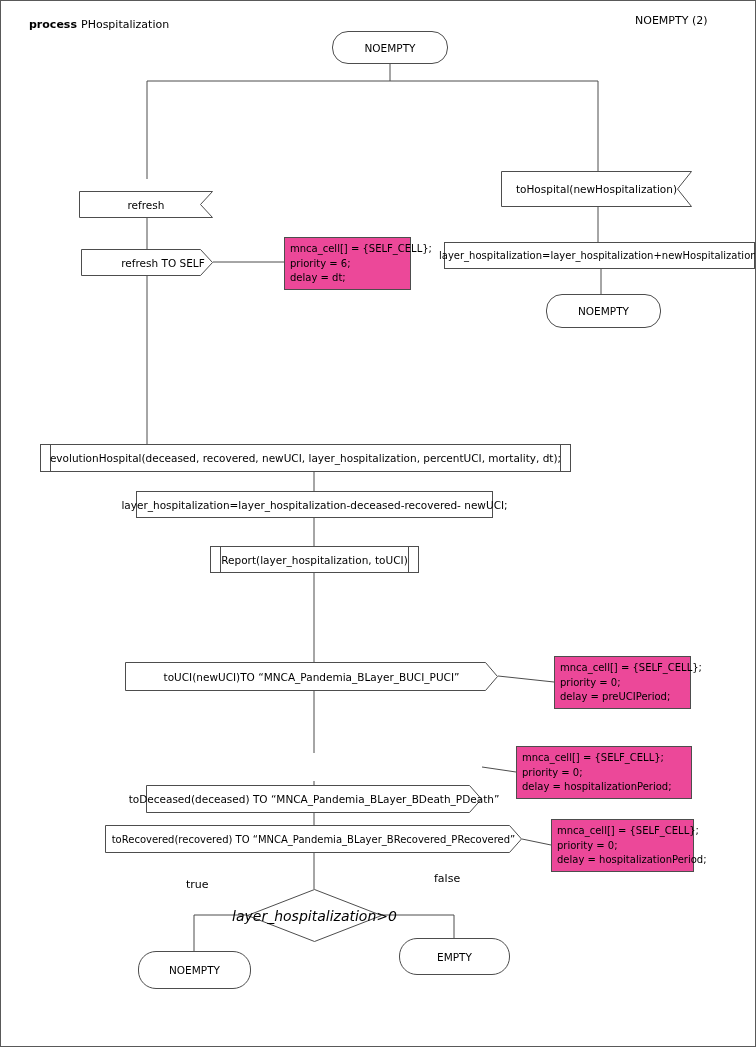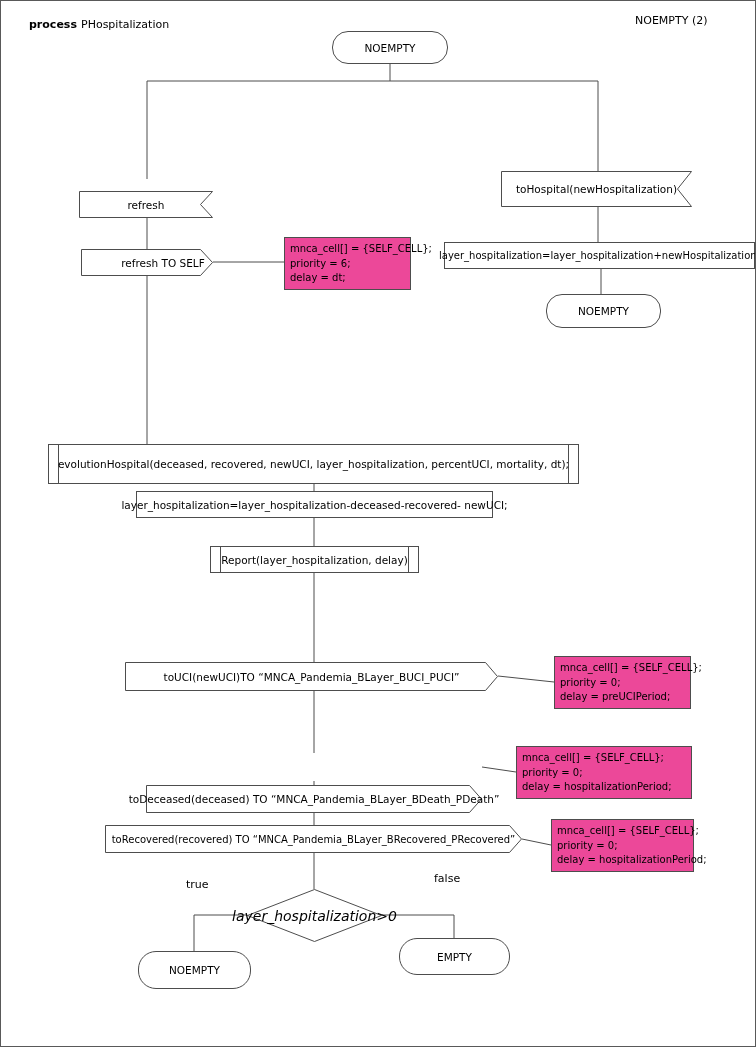--- a/index.html
+++ b/index.html
@@ -104,7 +104,7 @@
     <span class="lbl">NOEMPTY</span>
   </div>
 
-  <div class="shape proc" style="left:47px;top:443px;width:531px;height:40px;">
+  <div class="shape proc" style="left:39px;top:443px;width:531px;height:28px;">
     <span class="lbl">evolutionHospital(deceased, recovered, newUCI, layer_hospitalization, percentUCI, mortality, dt);</span>
   </div>
 

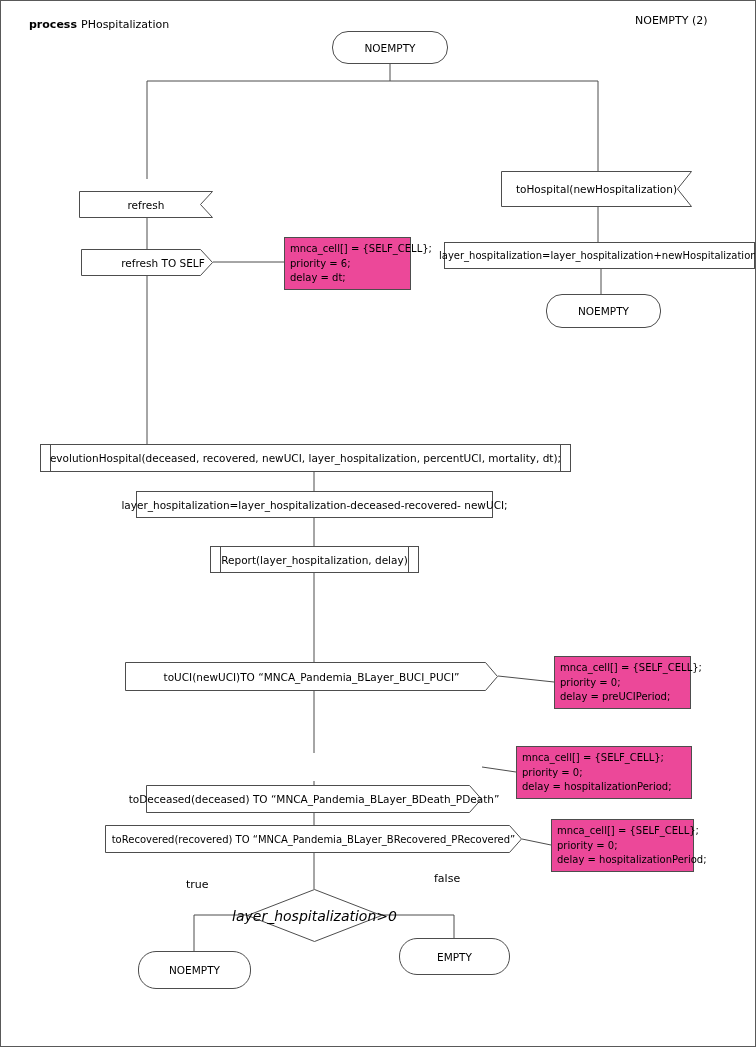--- a/index.html
+++ b/index.html
@@ -113,7 +113,7 @@
   </div>
 
   <div class="shape proc" style="left:209px;top:545px;width:209px;height:27px;">
-    <span class="lbl">Report(layer_hospitalization, delay)</span>
+    <span class="lbl">Report(layer_hospitalization, toUCI)</span>
   </div>
 
   <div class="shape" style="left:124px;top:661px;width:373px;height:29px;">

